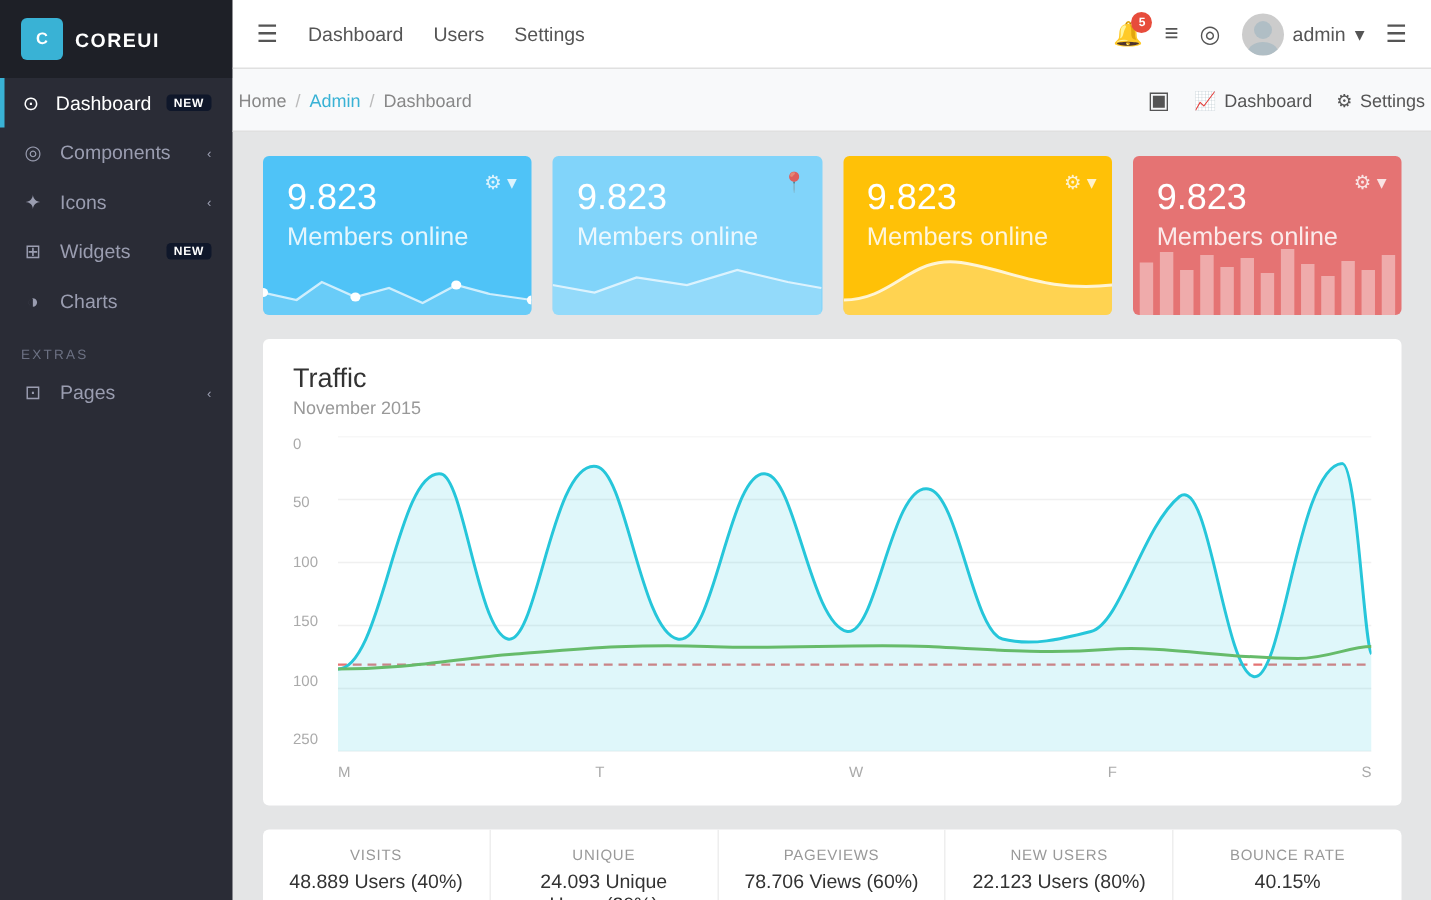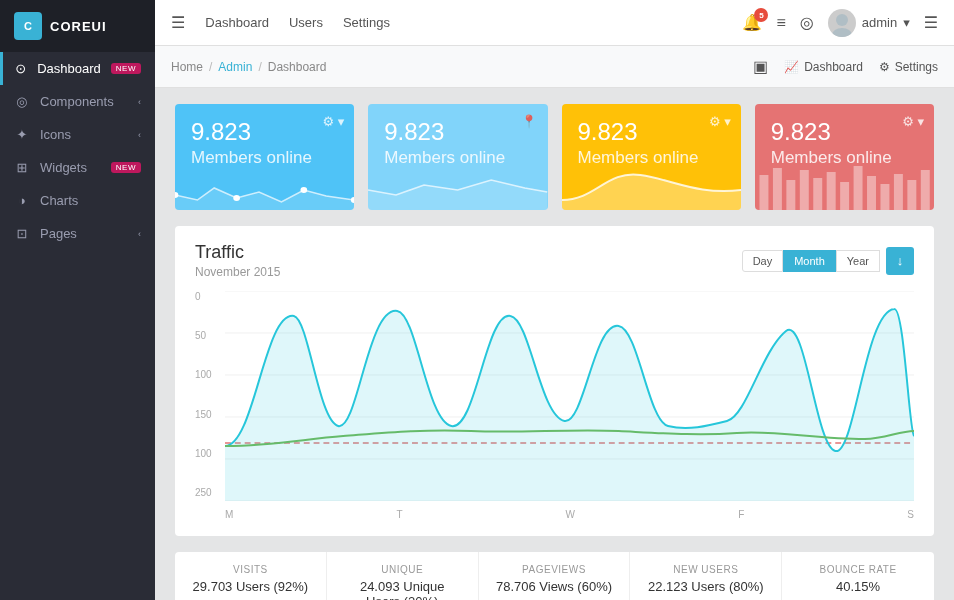--- a/index.html
+++ b/index.html
@@ -62,13 +62,13 @@
       background: #39b2d5;
     }
     .badge-new {
-      background: #be185d;
+      background: #0f172a;
       color: #fff;
       font-size: 8px;
       padding: 1px 5px;
       border-radius: 3px;
       margin-left: auto;
-      font-weight: 400;
+      font-weight: 700;
       letter-spacing: 0.5px;
     }
     .sidebar-icon { width: 16px; text-align: center; font-size: 13px; }

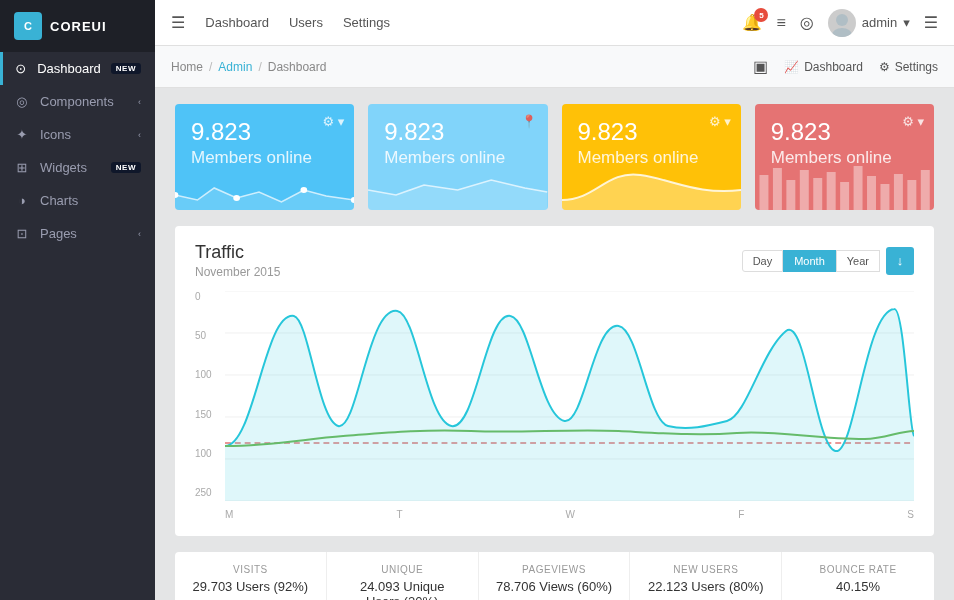--- a/index.html
+++ b/index.html
@@ -120,7 +120,7 @@
       height: 42px;
       display: flex;
       align-items: center;
-      padding: 0 16px;
+      padding: 0 4px;
       border-bottom: 1px solid #e0e0e0;
       flex-shrink: 0;
     }

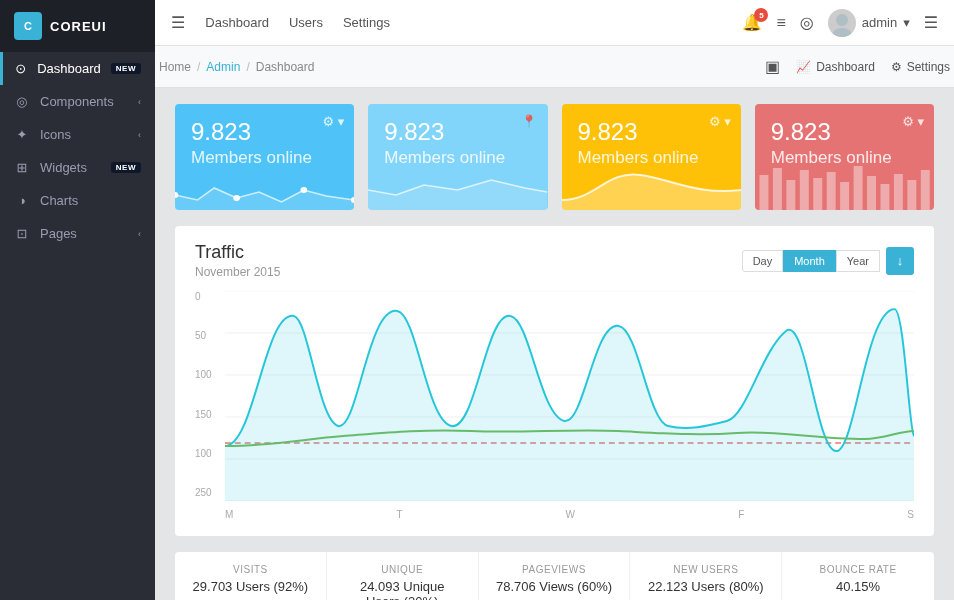--- a/index.html
+++ b/index.html
@@ -296,6 +296,7 @@
     <span>Charts</span>
   </div>
 
+  <div class="sidebar-section-label">EXTRAS</div>
   <div class="sidebar-item">
     <span class="sidebar-icon">⊡</span>
     <span>Pages</span>

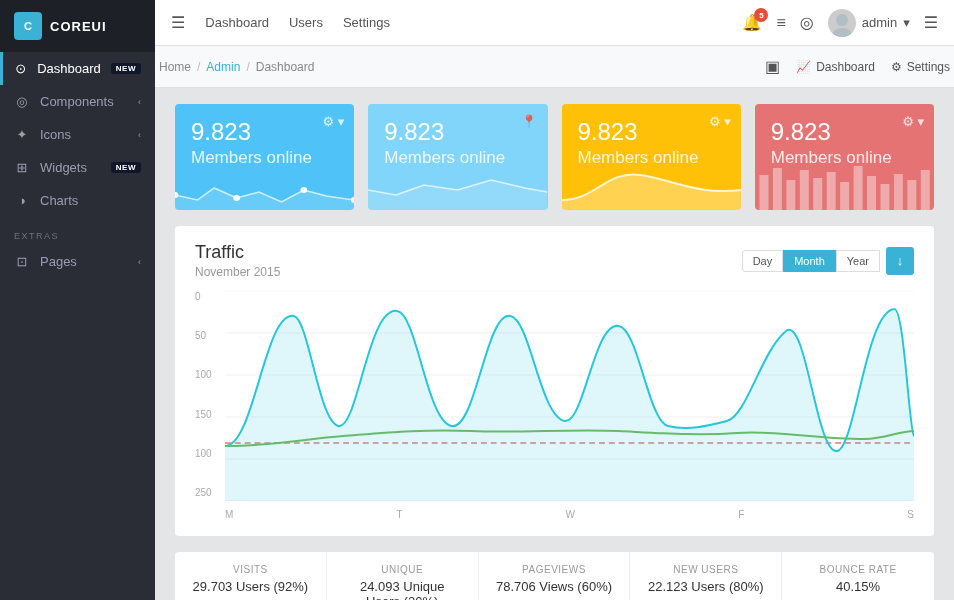--- a/index.html
+++ b/index.html
@@ -429,12 +429,6 @@
           <div class="chart-title">Traffic</div>
           <div class="chart-subtitle">November 2015</div>
         </div>
-        <div class="chart-controls">
-          <button class="chart-btn">Day</button>
-          <button class="chart-btn active">Month</button>
-          <button class="chart-btn">Year</button>
-          <button class="chart-cloud-btn">↓</button>
-        </div>
       </div>
 
       <div class="traffic-chart-container">

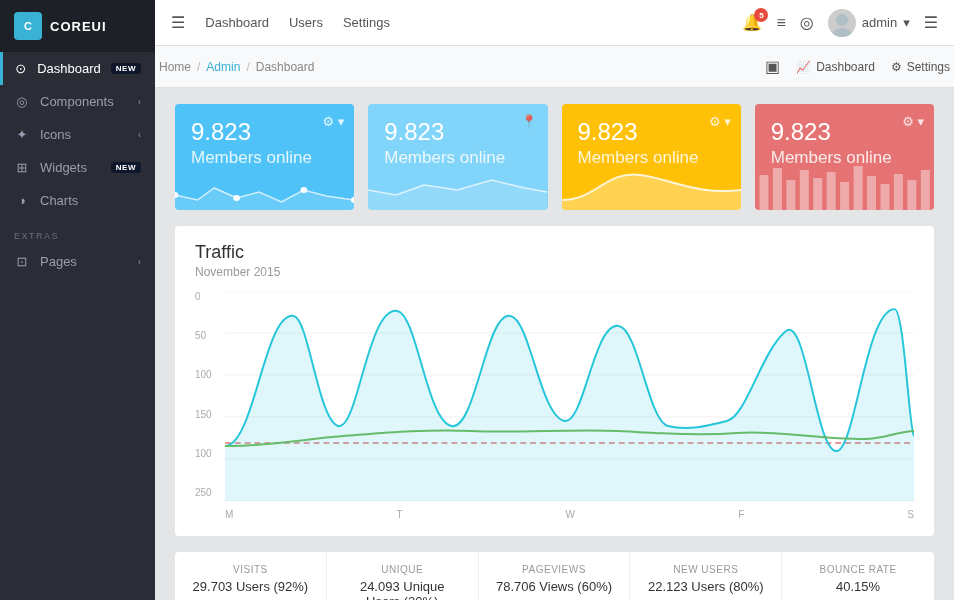--- a/index.html
+++ b/index.html
@@ -471,7 +471,7 @@
     <div class="stats-bar">
       <div class="stats-bar-item">
         <div class="stats-bar-label">Visits</div>
-        <div class="stats-bar-value">29.703 Users (92%)</div>
+        <div class="stats-bar-value">48.889 Users (40%)</div>
         <div class="stats-bar-bar bar-green"></div>
       </div>
       <div class="stats-bar-item">

